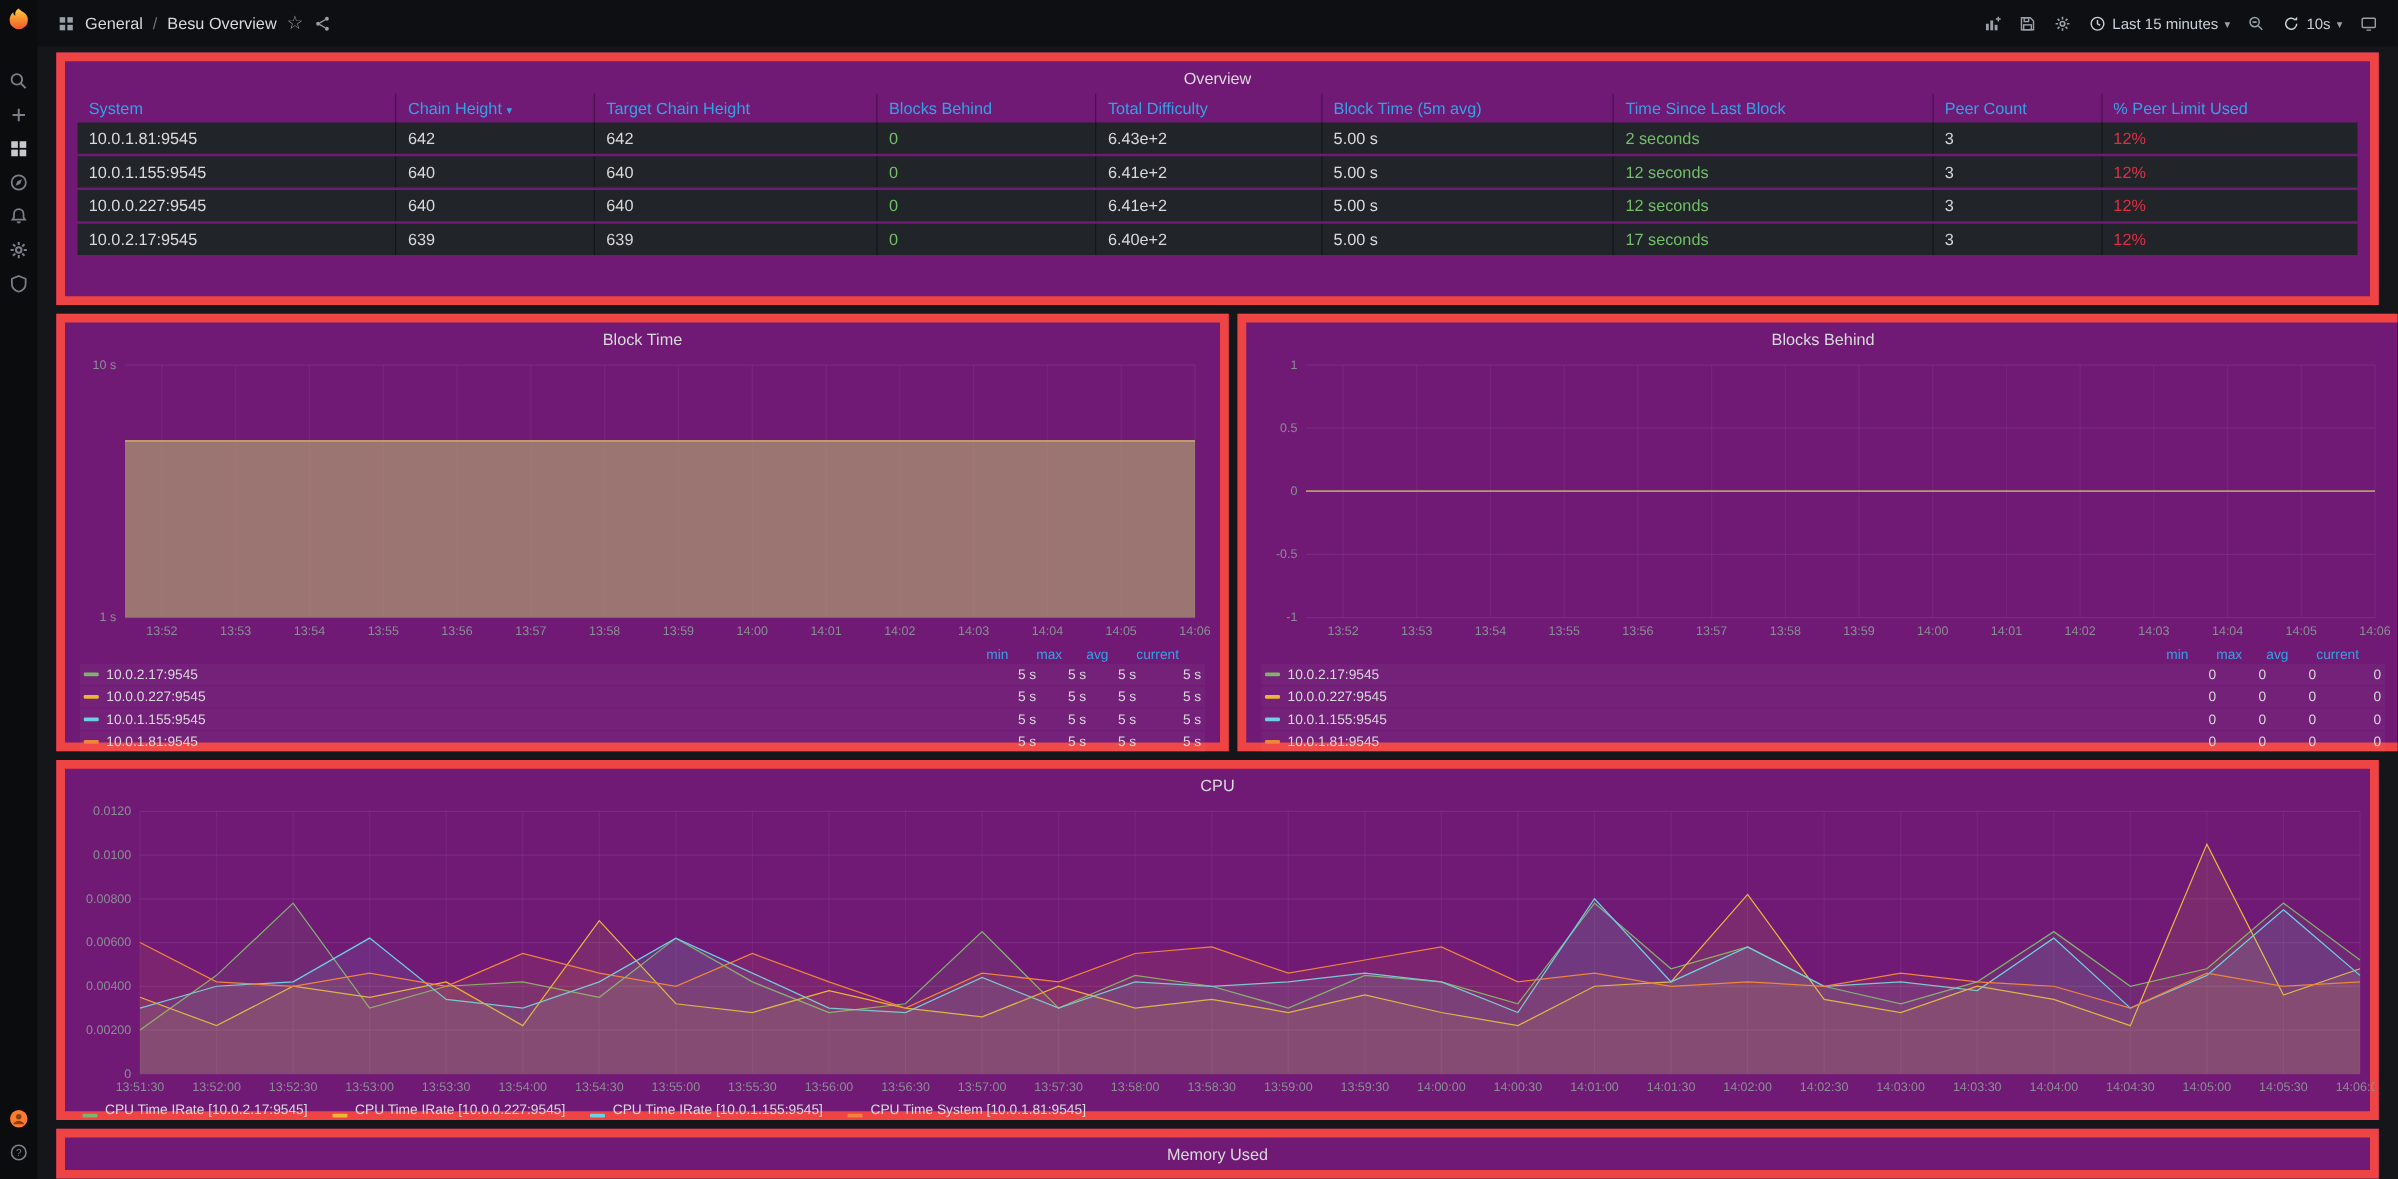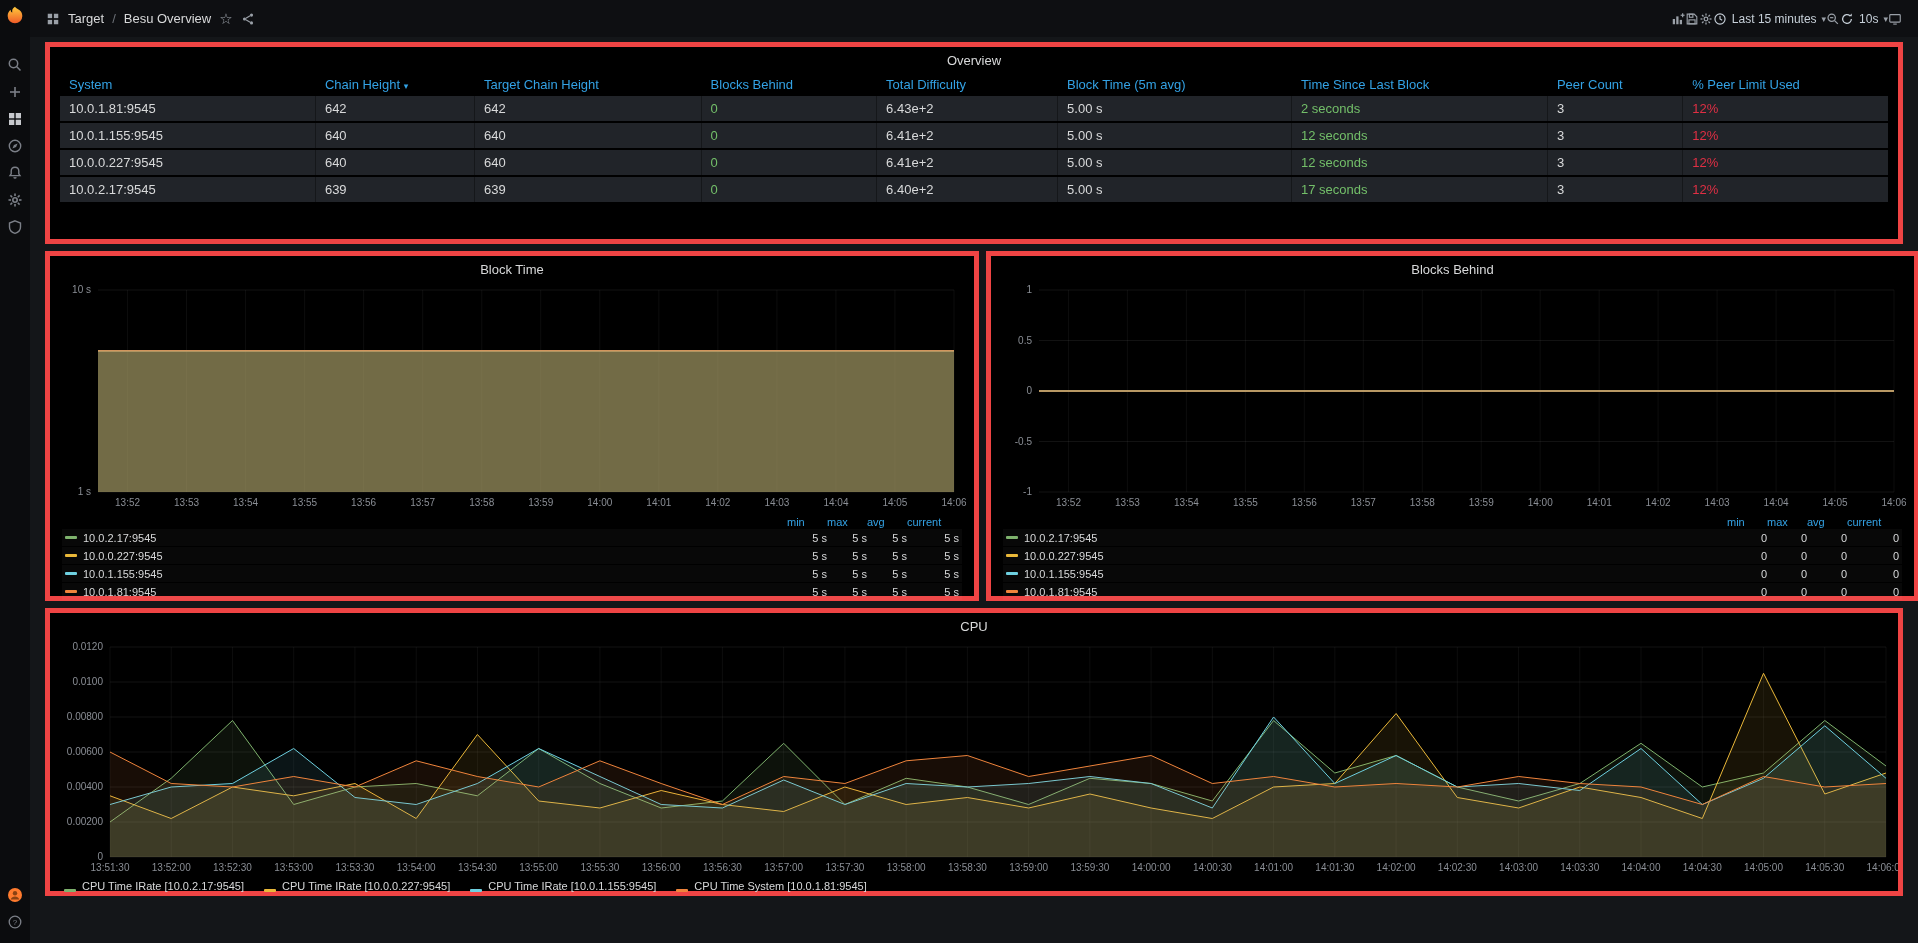--- a/index.html
+++ b/index.html
@@ -168,7 +168,7 @@
           <rect x="9" y="9" width="5" height="5"></rect>
         </svg>
     </span>
-    <span class="crumb">Target</span>
+    <span class="crumb">General</span>
     <span class="sep">/</span>
     <span class="crumb">Besu Overview</span>
     <span class="star-glyph">☆</span>

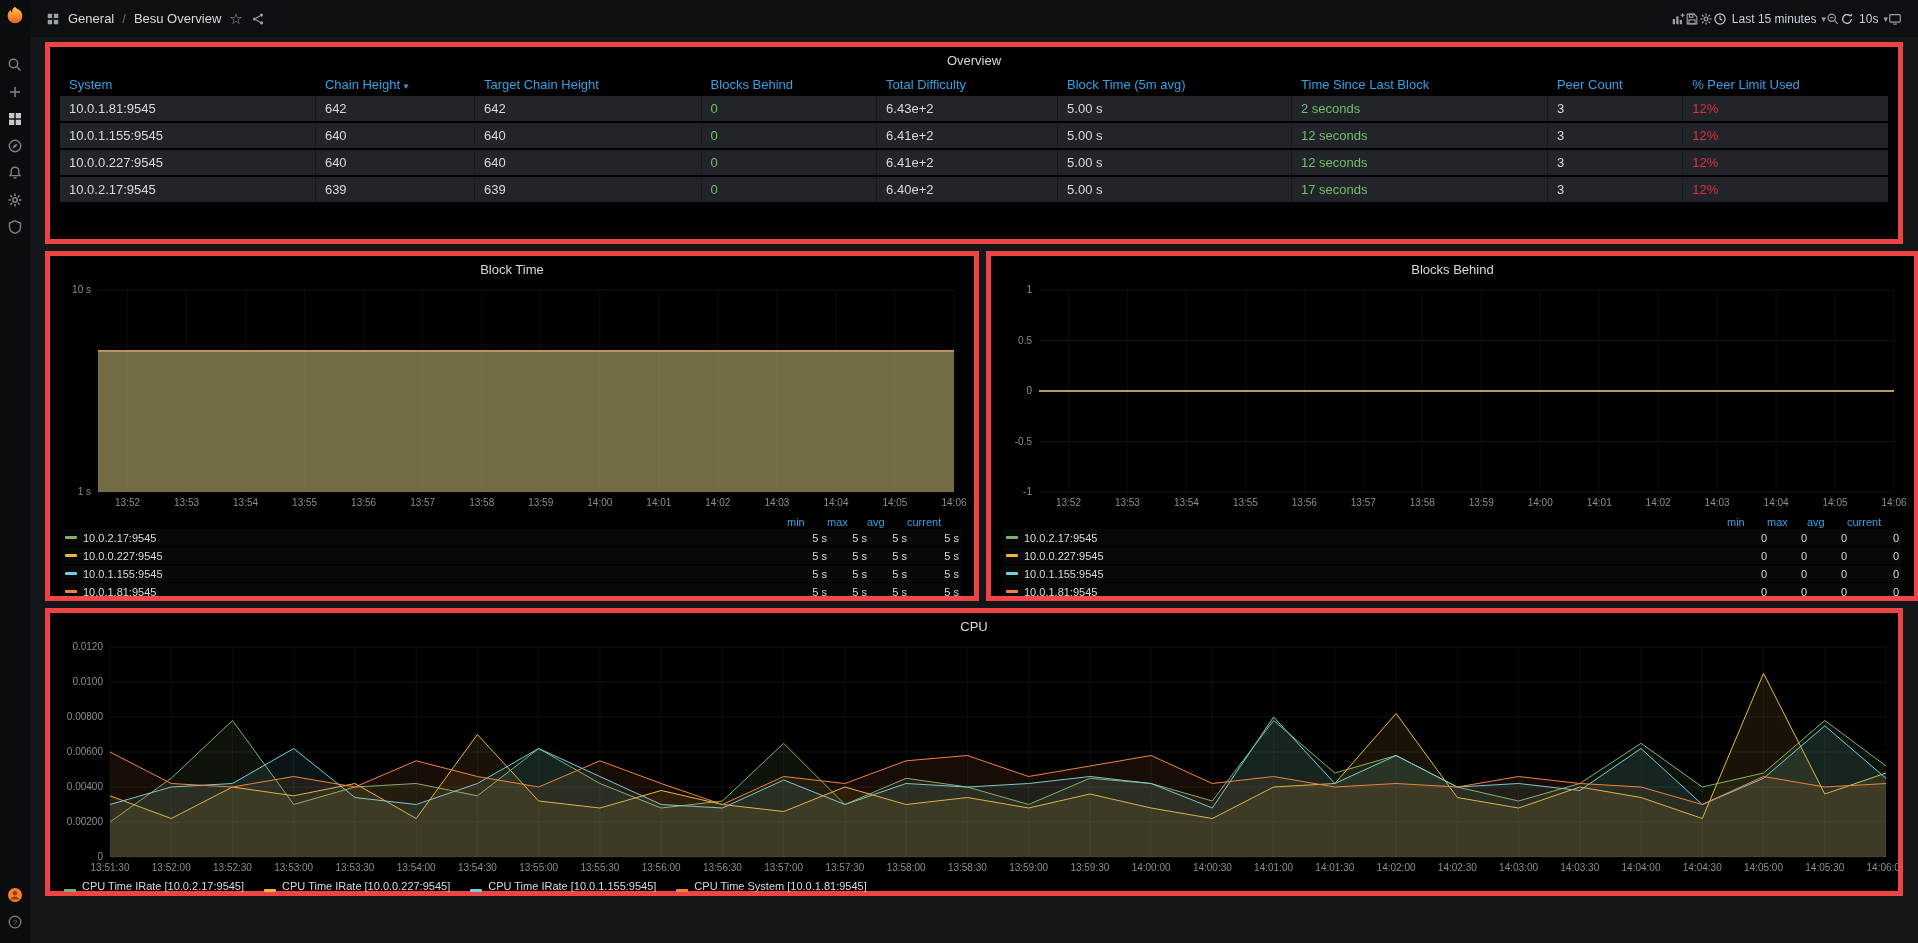--- a/index.html
+++ b/index.html
@@ -24,7 +24,7 @@
   .tb-left .sep{color:#6d7178}
   .tb-ico{color:#9aa0a8;display:flex;align-items:center;cursor:pointer}
   .tb-ico svg{width:14px;height:14px}
-  .tb-right{margin-left:auto;display:flex;color:#9aa0a8;font-size:12px}
+  .tb-right{margin-left:auto;display:flex;gap:14px;color:#9aa0a8;font-size:12px}
   .tb-group{display:flex;align-items:center;gap:5px;cursor:pointer;color:#c7d0d9}
   .tb-group svg{width:14px;height:14px}
   .caret{font-size:9px;color:#9aa0a8}

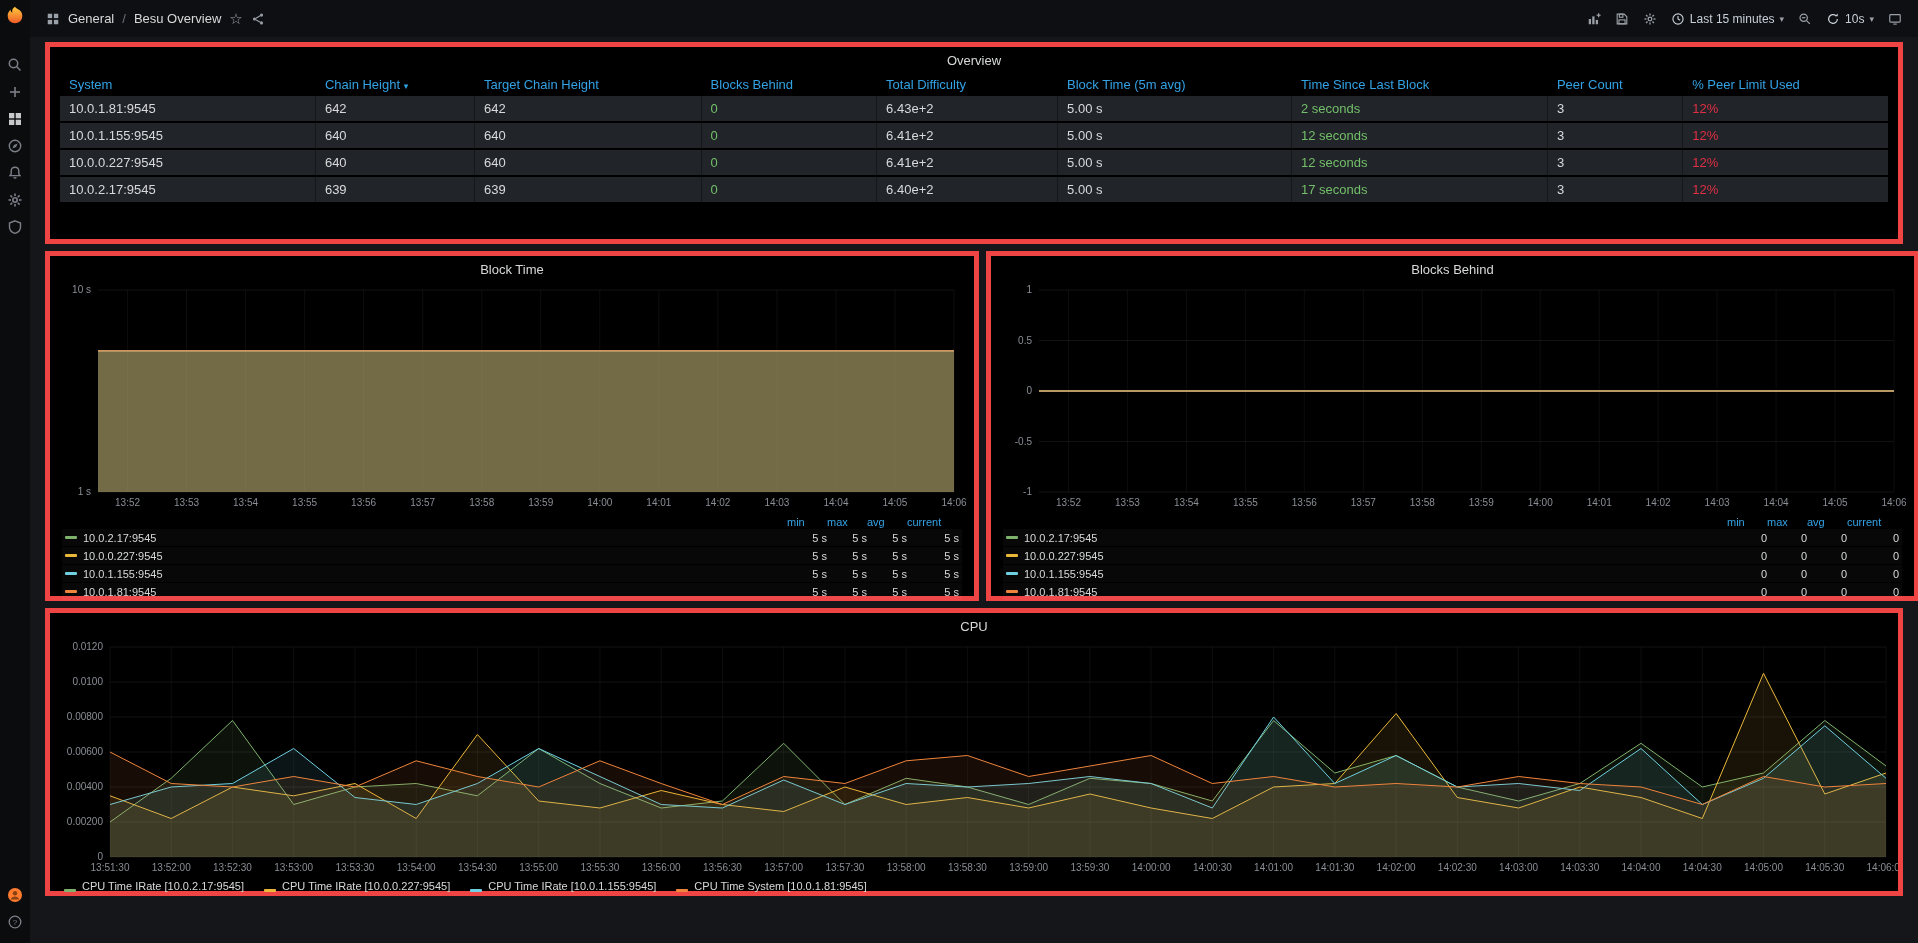--- a/index.html
+++ b/index.html
@@ -33,7 +33,7 @@
   
   .main{position:absolute;left:30px;top:37px;width:1888px;height:906px;
     padding:5px 15px 0 15px;display:flex;flex-direction:column;gap:7px;overflow:hidden}
-  .panel{background:#000000;border:5px solid #ef4444}
+  .panel{background:#701a75;border:7px solid #ef4444}
   .panel-title{height:26px;display:flex;align-items:center;justify-content:center;
     font-size:13px;font-weight:500;color:#d8d9da;cursor:pointer;flex:0 0 auto}
   .panel-overview{height:210px;display:flex;flex-direction:column}

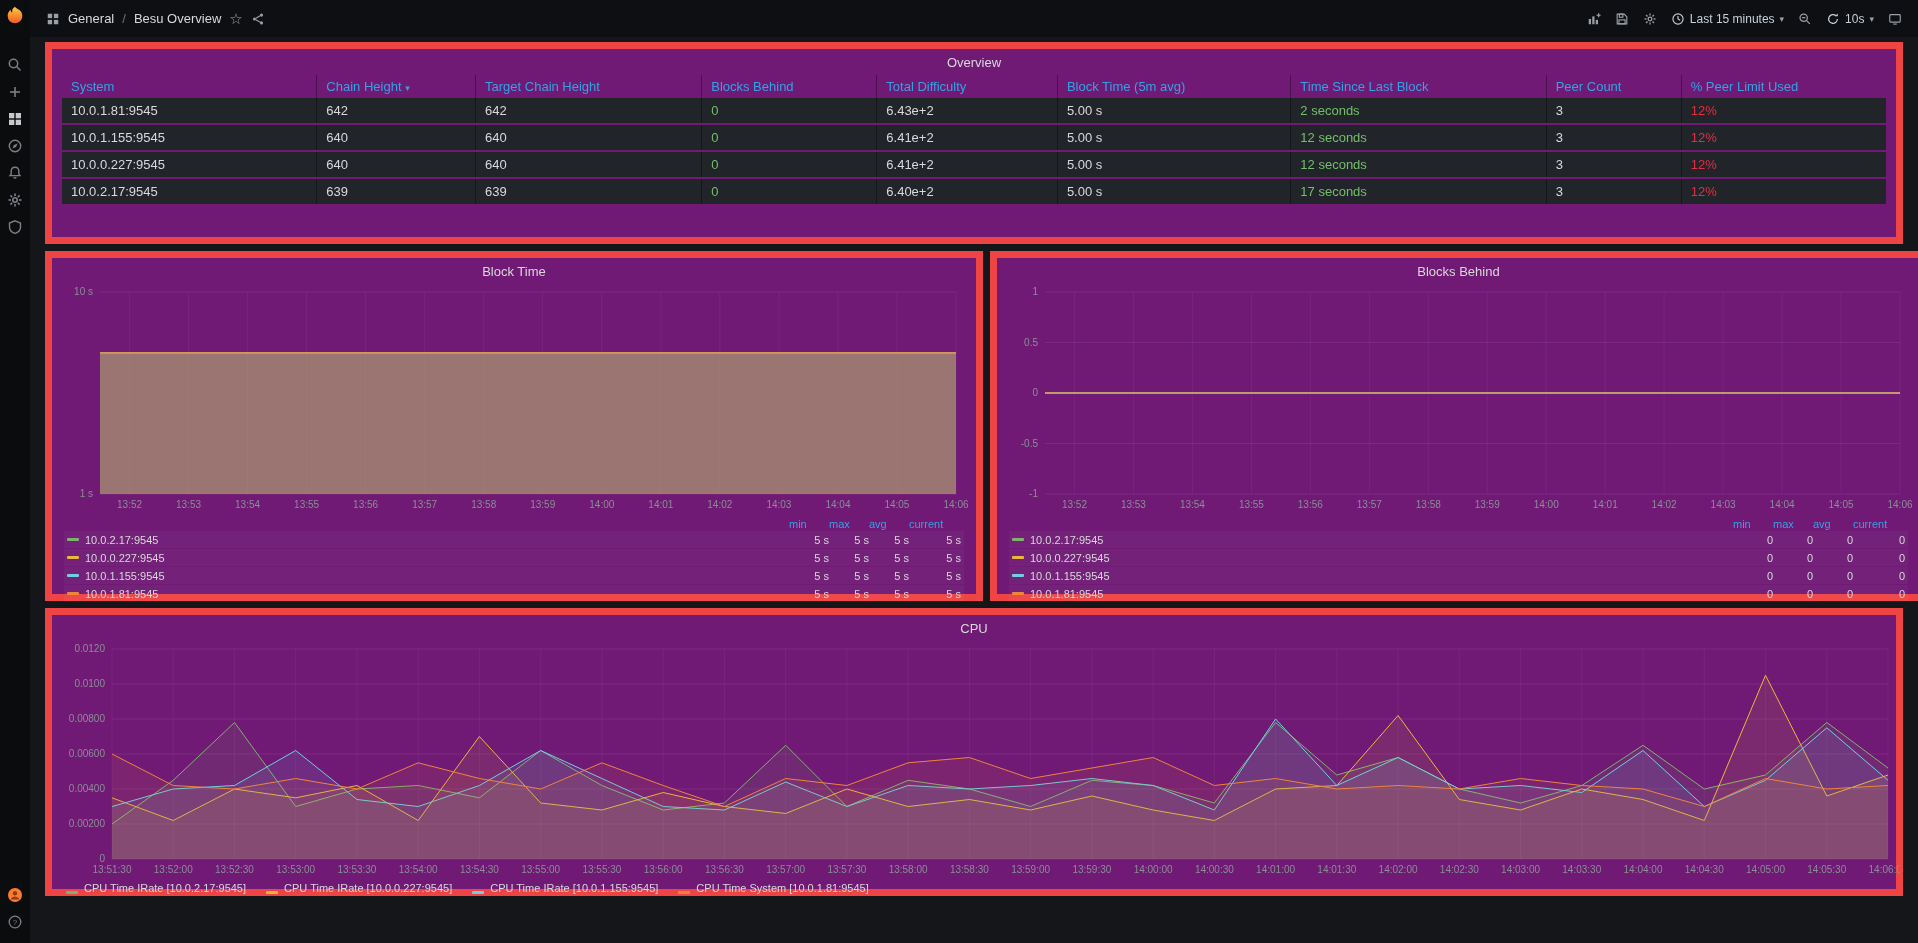--- a/index.html
+++ b/index.html
@@ -597,6 +597,9 @@
   </section>
 
   <div class="row-bottom">
+    <section class="panel">
+      <div class="panel-title">Memory Used</div>
+    </section>
   </div>
 
 </main>

